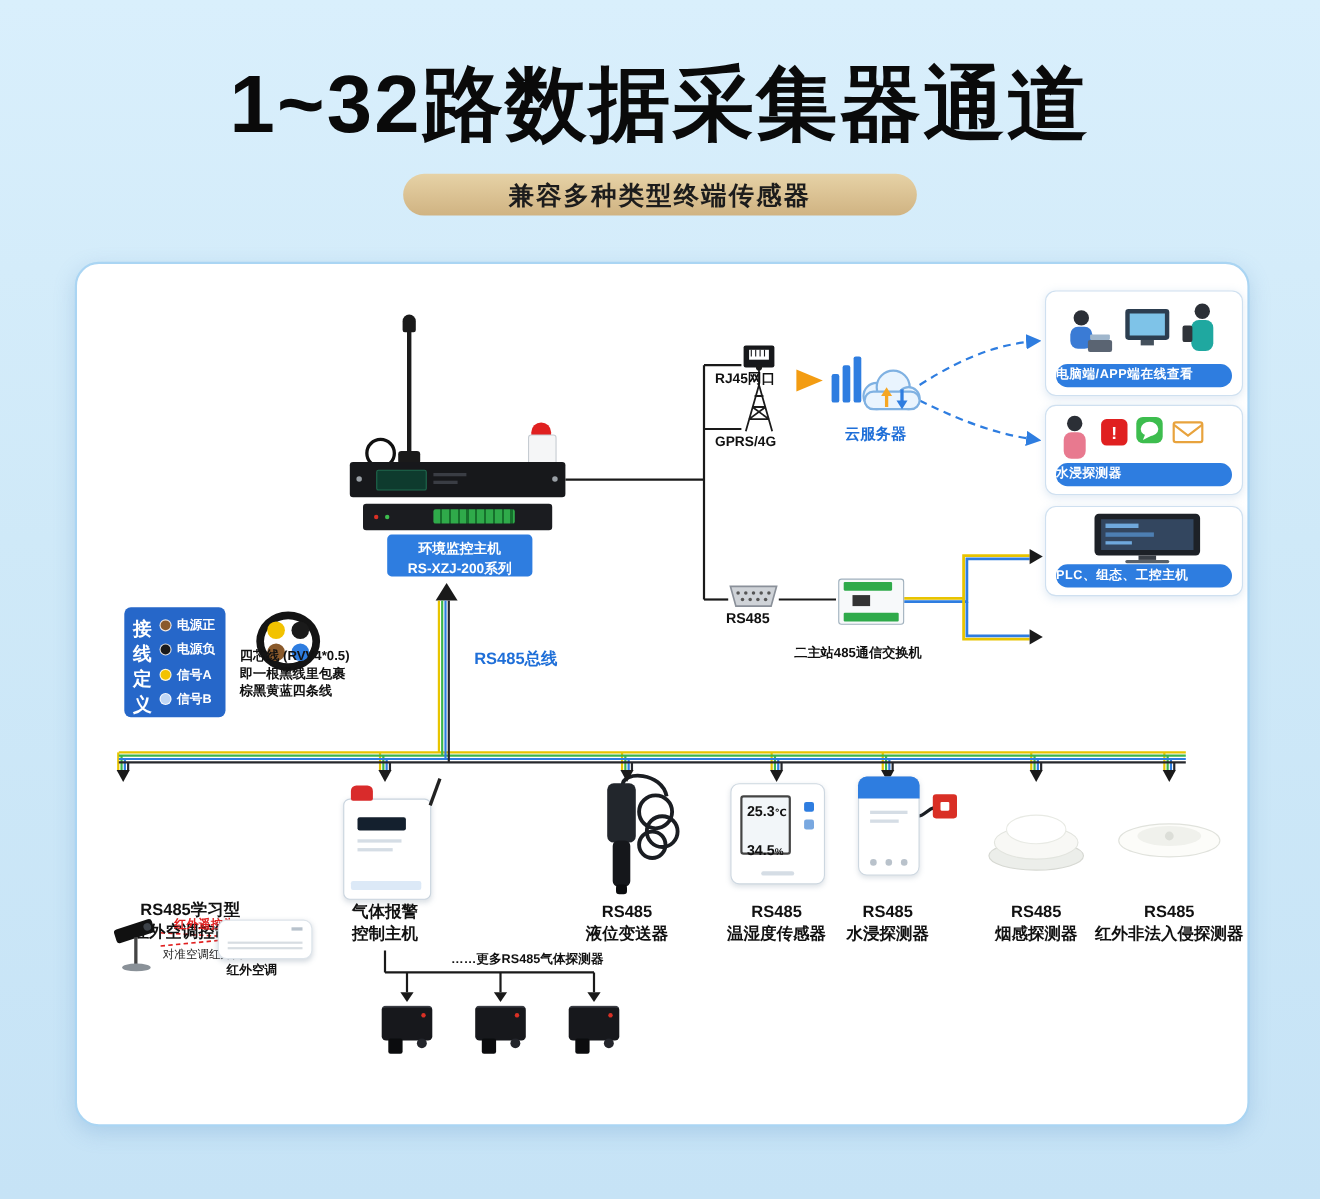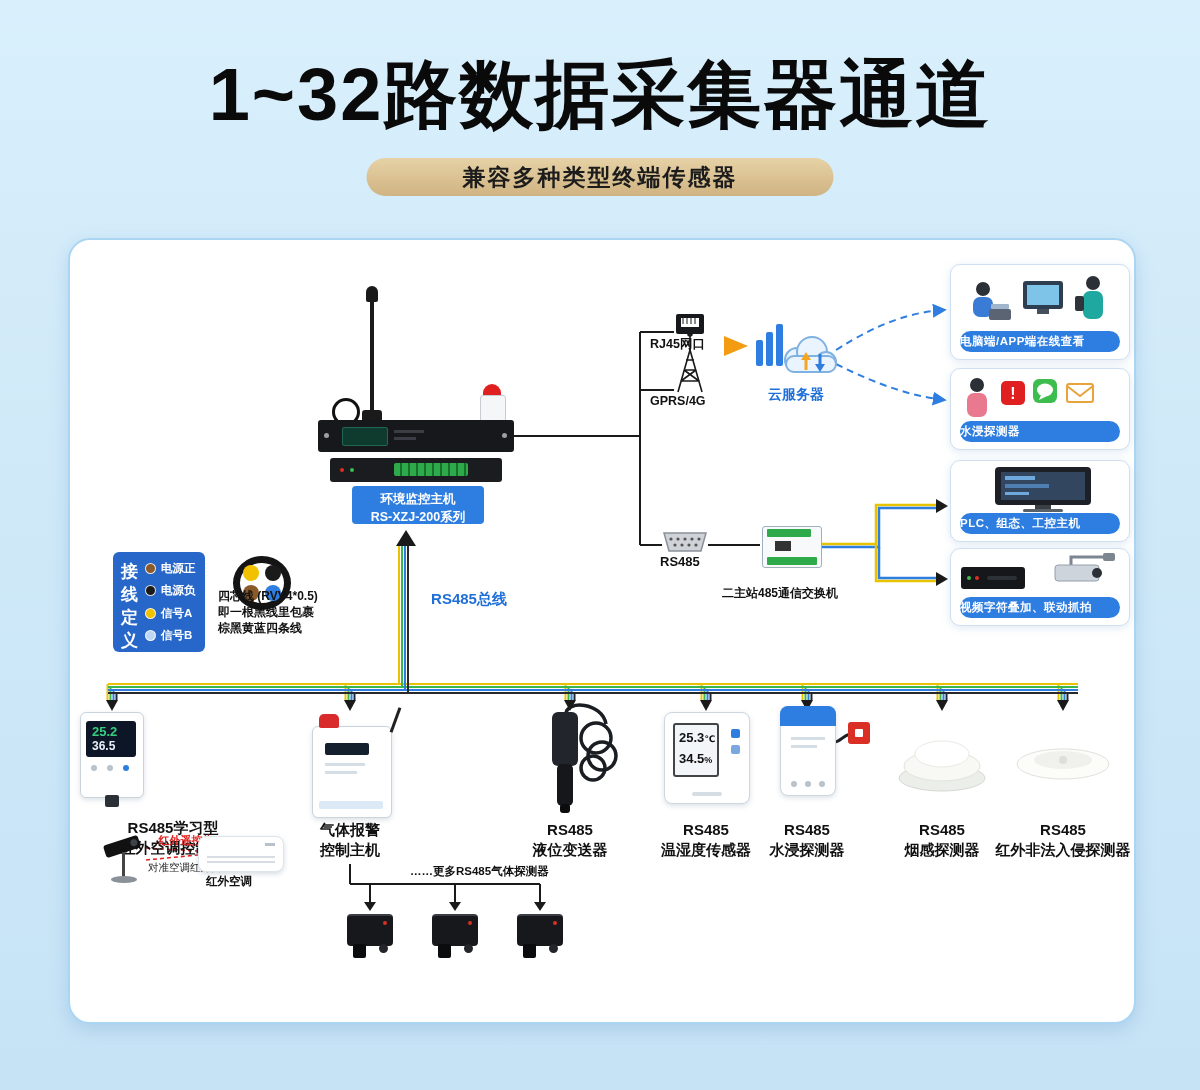--- a/index.html
+++ b/index.html
@@ -289,19 +289,6 @@
     <div class="box-label">PLC、组态、工控主机</div>
   </div>
 
-  <div class="box" style="top:548px;height:76px">
-    <svg width="178" height="46" style="position:absolute;left:0;top:2px">
-      <rect x="10" y="16" width="64" height="22" rx="3" fill="#15171b"></rect>
-      <circle cx="18" cy="27" r="2" fill="#3dbd4e"></circle>
-      <circle cx="26" cy="27" r="2" fill="#d93025"></circle>
-      <rect x="36" y="25" width="30" height="4" rx="2" fill="#2c3037"></rect>
-      <path d="M120 14 V6 H158" stroke="#7c8691" stroke-width="3" fill="none"></path>
-      <rect x="152" y="2" width="12" height="8" rx="2" fill="#7c8691"></rect>
-      <rect x="104" y="14" width="44" height="16" rx="3" fill="#cdd4db" stroke="#95a0ab"></rect>
-      <circle cx="146" cy="22" r="5" fill="#2b2f36"></circle>
-    </svg>
-    <div class="box-label">视频字符叠加、联动抓拍</div>
-  </div>
 
   <div class="abs cmp wire-box" style="left:113px;top:552px;width:92px;height:100px">
     <div class="wire-title">

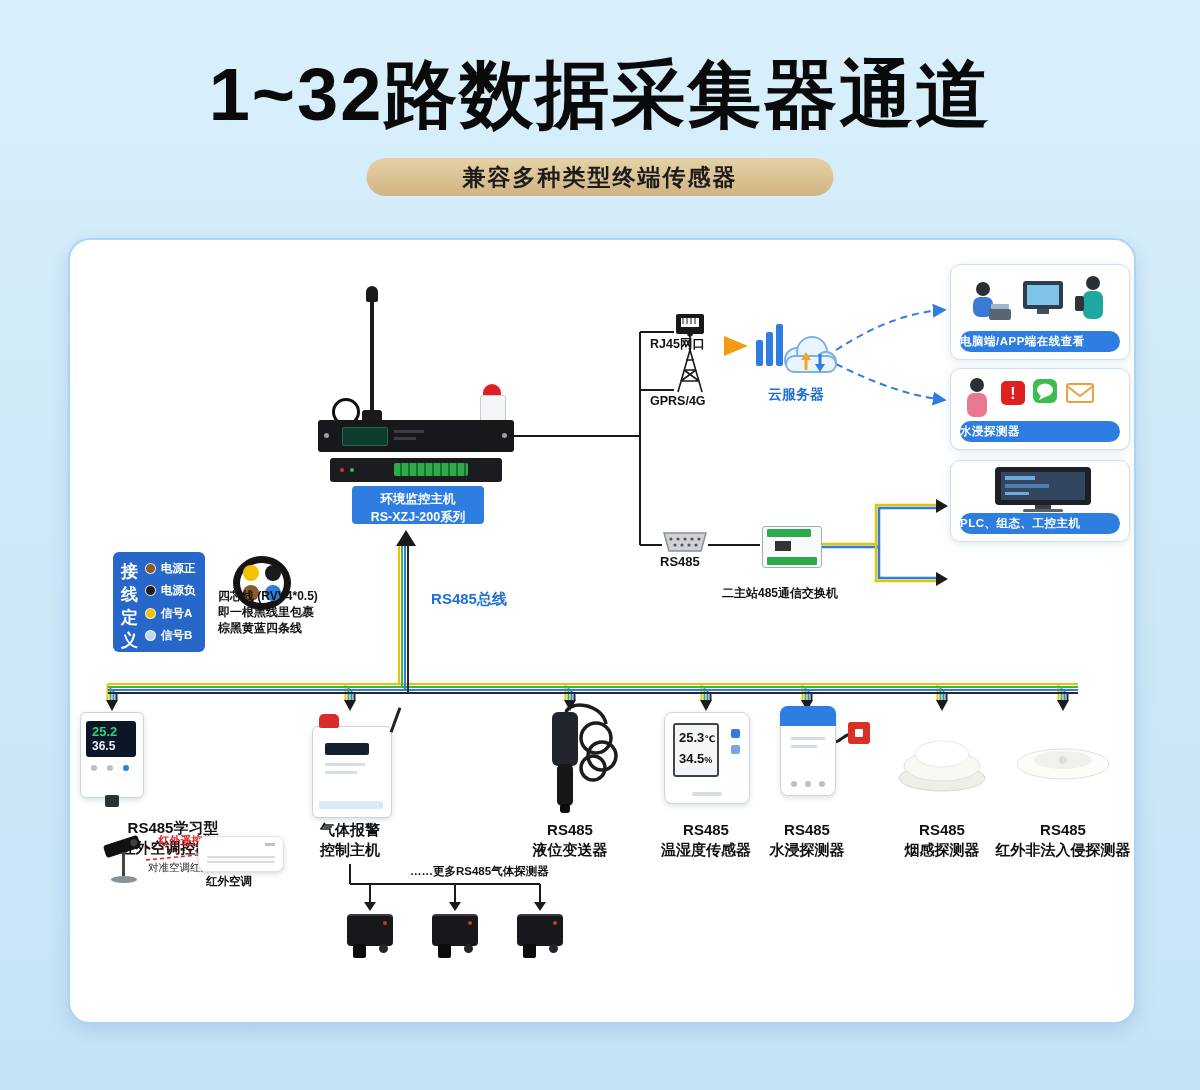--- a/index.html
+++ b/index.html
@@ -330,16 +330,6 @@
     <div>棕黑黄蓝四条线</div>
   </div>
 
-  <div class="abs cmp" style="left:80px;top:712px;width:62px;height:84px;background:#fff;border:1.5px solid #c9d4de;border-radius:6px;box-shadow:0 2px 5px rgba(120,140,160,.25)">
-    <div class="abs" style="left:5px;top:8px;width:50px;height:36px;background:#0c1626;border-radius:3px;padding:3px 6px;box-sizing:border-box">
-      <span class="lcd-val" style="color:#35d07f;font-size:13px">25.2</span>
-      <span class="lcd-val" style="color:#e8f0f8;font-size:12px">36.5</span>
-    </div>
-    <div class="abs" style="left:10px;top:52px;width:6px;height:6px;background:#b9c2cb;border-radius:50%"></div>
-    <div class="abs" style="left:26px;top:52px;width:6px;height:6px;background:#b9c2cb;border-radius:50%"></div>
-    <div class="abs" style="left:42px;top:52px;width:6px;height:6px;background:#2e7de0;border-radius:50%"></div>
-    <div class="abs" style="left:24px;top:82px;width:14px;height:12px;background:#2b3036;border-radius:2px"></div>
-  </div>
   <div class="dev-label" style="left:113px;top:818px;width:120px">
     <span>RS485学习型</span><br><span>红外空调控制器</span>
   </div>

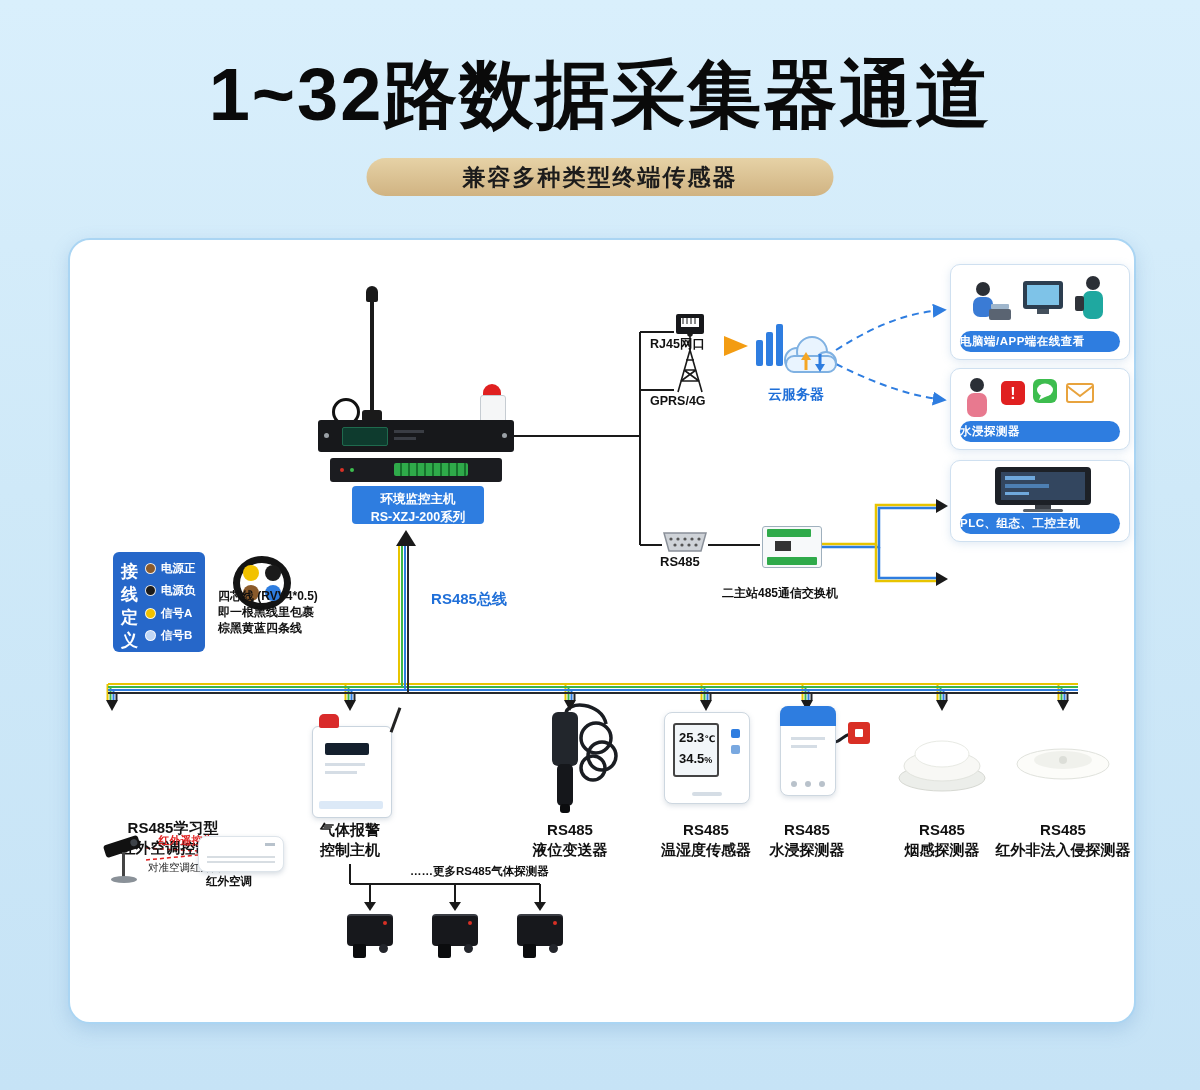--- a/index.html
+++ b/index.html
@@ -384,7 +384,7 @@
   <div class="abs cmp" style="left:664px;top:712px;width:84px;height:90px;background:#fff;border:1.5px solid #cdd7e0;border-radius:8px;box-shadow:0 2px 5px rgba(120,140,160,.25)">
     <div class="abs" style="left:8px;top:10px;width:46px;height:54px;border:2px solid #444;border-radius:3px;background:#f2f6f9;padding:5px 4px;box-sizing:border-box">
       <span class="lcd-val" style="color:#111;font-size:13px"><span>25.3</span><span style="font-size:9px">℃</span></span>
-      <span class="lcd-val" style="color:#111;font-size:13px;margin-top:6px"><span>34.5</span><span style="font-size:9px">%</span></span>
+      <span class="lcd-val" style="color:#111;font-size:13px;margin-top:20px"><span>34.5</span><span style="font-size:9px">%</span></span>
     </div>
     <div class="abs" style="right:9px;top:16px;width:9px;height:9px;background:#2e7de0;border-radius:2px"></div>
     <div class="abs" style="right:9px;top:32px;width:9px;height:9px;background:#79a8e0;border-radius:2px"></div>

